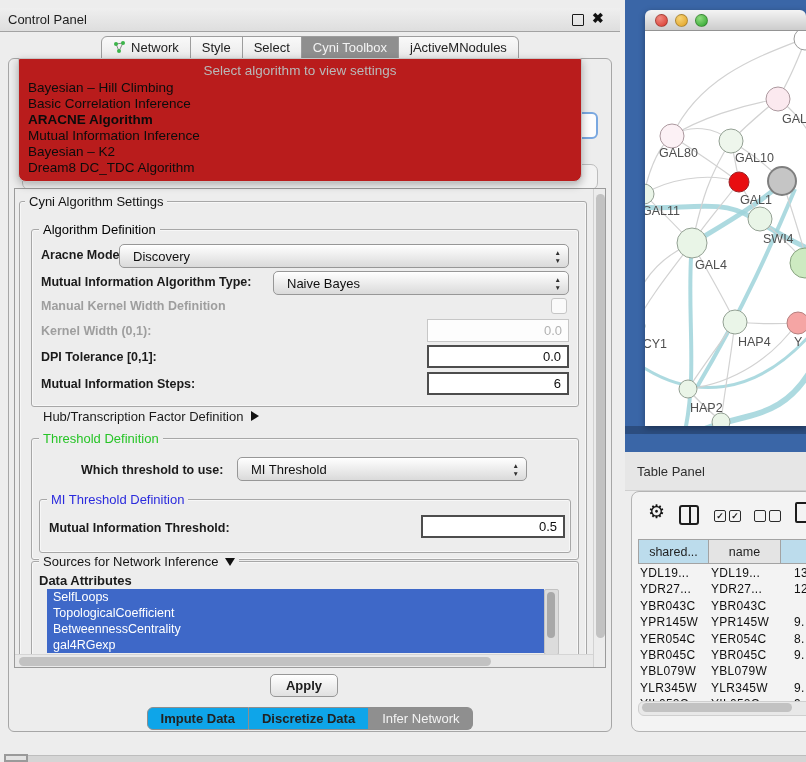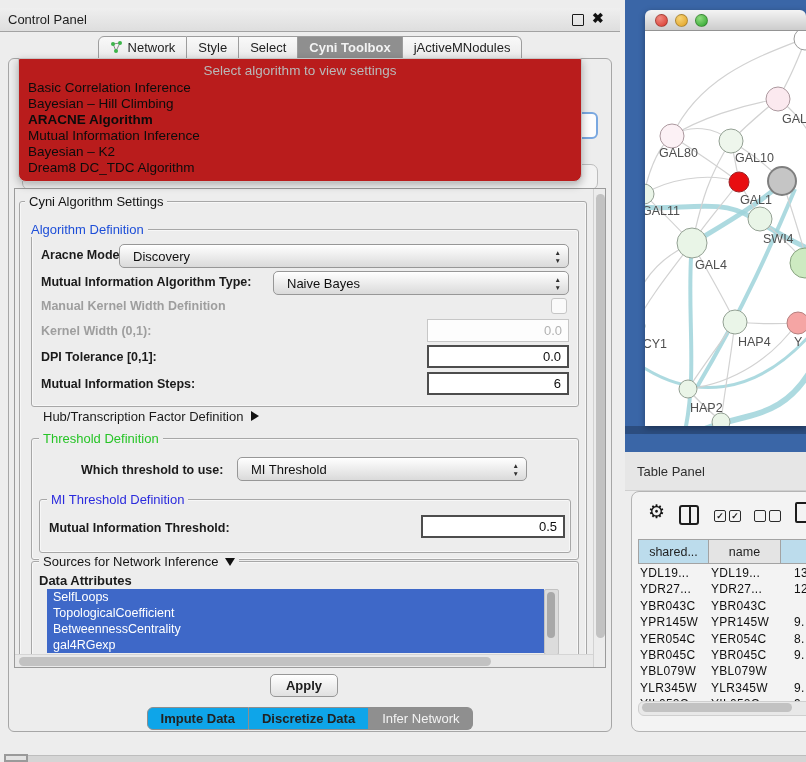--- a/index.html
+++ b/index.html
@@ -17,7 +17,7 @@
     display:flex;align-items:center;gap:5px;box-sizing:border-box;}
   .tab:first-child{border-left:1px solid #9d9d9d;border-radius:6px 0 0 0;}
   .tab:last-child{border-radius:0 6px 0 0;}
-  .tab.active{background:#8f8f8f;color:#f3f3f3;font-weight:bold;}
+  .tab.active{background:#8f8f8f;color:#f3f3f3;font-weight:normal;}
   .main-panel{position:absolute;left:8px;top:58px;width:604px;height:674px;
     border:1px solid #a6a6a6;border-radius:6px;background:#ededed;box-sizing:border-box;}
   

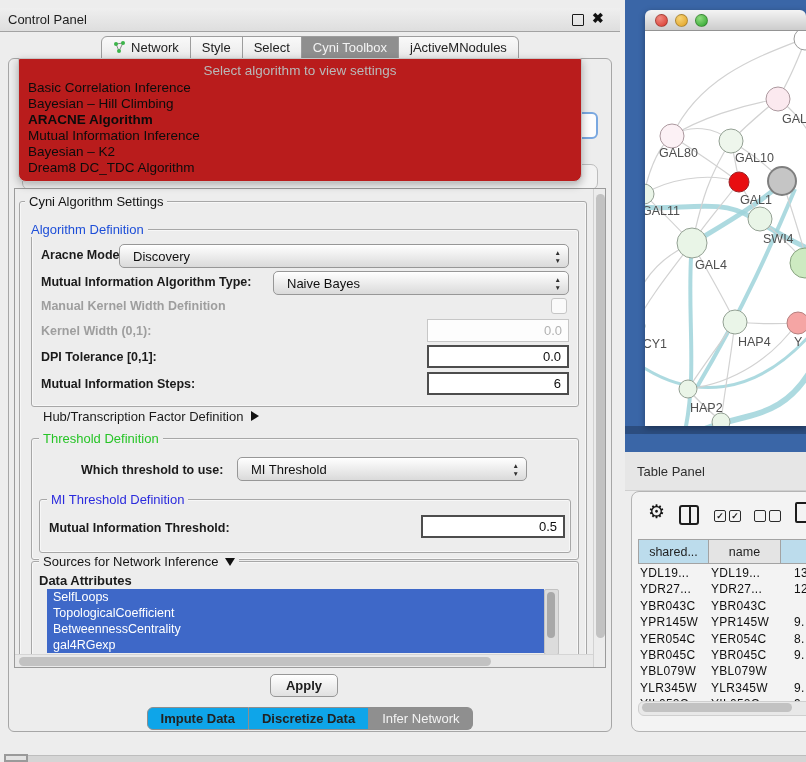--- a/index.html
+++ b/index.html
@@ -203,8 +203,8 @@
   <div class="dd">
     <div class="dd-ph">Select algorithm to view settings</div>
     <div id="algo-list">
+        <div class="dd-item">Bayesian – Hill Climbing</div>
         <div class="dd-item">Basic Correlation Inference</div>
-        <div class="dd-item">Bayesian – Hill Climbing</div>
         <div class="dd-item b">ARACNE Algorithm</div>
         <div class="dd-item">Mutual Information Inference</div>
         <div class="dd-item">Bayesian – K2</div>

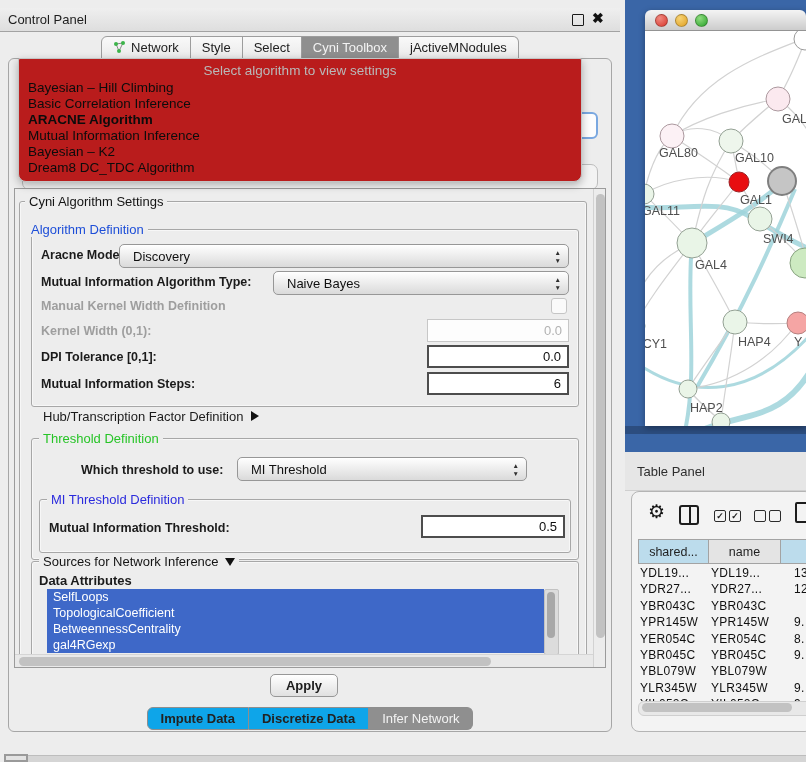--- a/index.html
+++ b/index.html
@@ -132,7 +132,7 @@
     <div class="grp-title" style="left:10px;top:5px;">Cyni Algorithm Settings</div>
 
     <div class="grp" style="left:16px;top:40px;width:546px;height:176px;"></div>
-    <div class="grp-title" style="left:12px;top:33px;color:#1d4ed8;">Algorithm Definition</div>
+    <div class="grp-title" style="left:24px;top:33px;color:#000000;">Algorithm Definition</div>
 
     <div class="lbl" style="left:26px;top:59px;">Aracne Mode:</div>
     <div class="combo" style="left:104px;top:55px;width:450px;">

